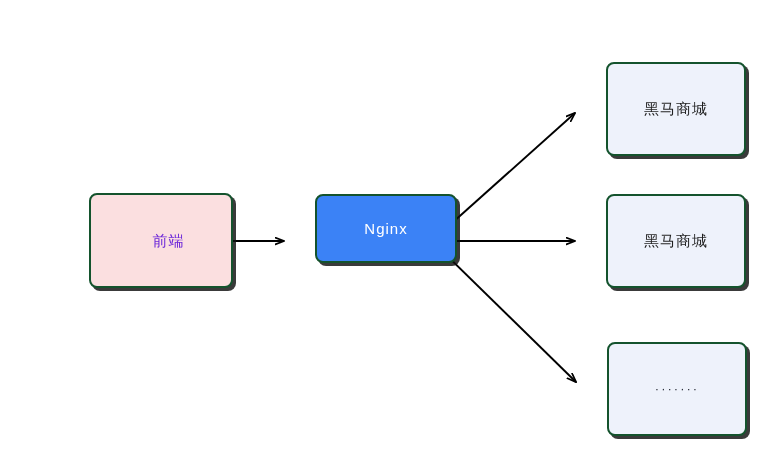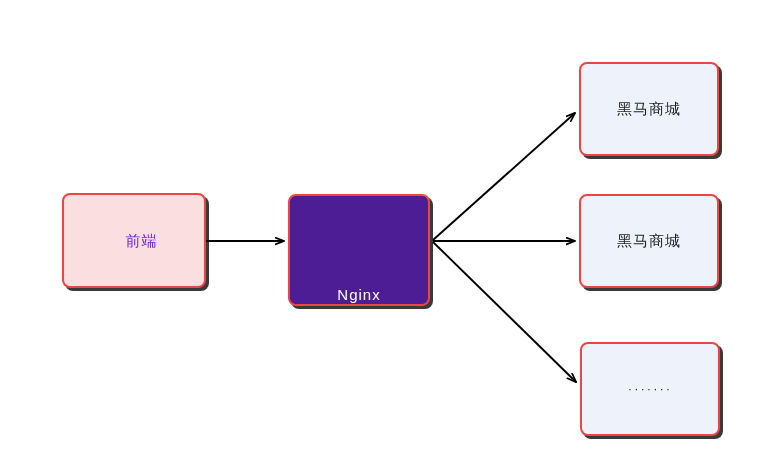--- a/index.html
+++ b/index.html
@@ -20,7 +20,7 @@
   .node {
     position: absolute;
     box-sizing: border-box;
-    border: 2px solid #ef4444;
+    border: 2px solid #14532d;
     border-radius: 8px;
     display: flex;
     align-items: center;
@@ -29,6 +29,7 @@
     font-size: 15px;
     letter-spacing: 1px;
     user-select: none;
+    margin-left: 27px;
   }
   .node-label {
     display: block;

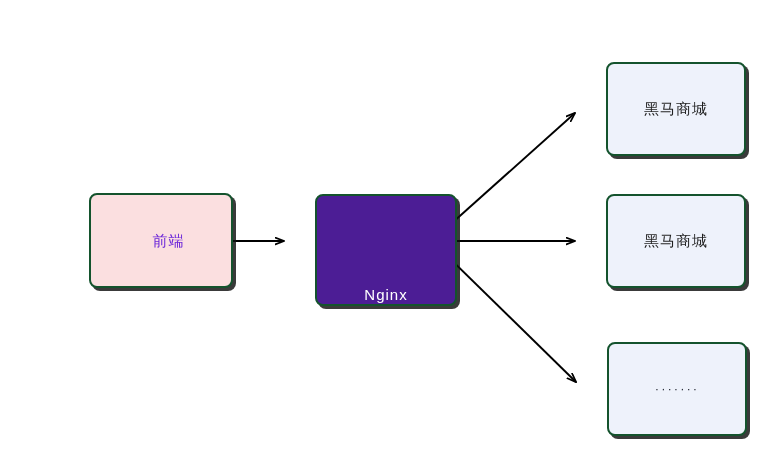--- a/index.html
+++ b/index.html
@@ -45,10 +45,9 @@
   }
   #node-nginx {
     left: 288px; top: 194px;
-    width: 142px; height: 112px;
-    background: #4c1d95;
+    width: 142px; height: 69px;
+    background: #3b82f6;
     color: #ffffff;
-    align-items: flex-end;
   }
   #node-app-1 {
     left: 579px; top: 62px;

